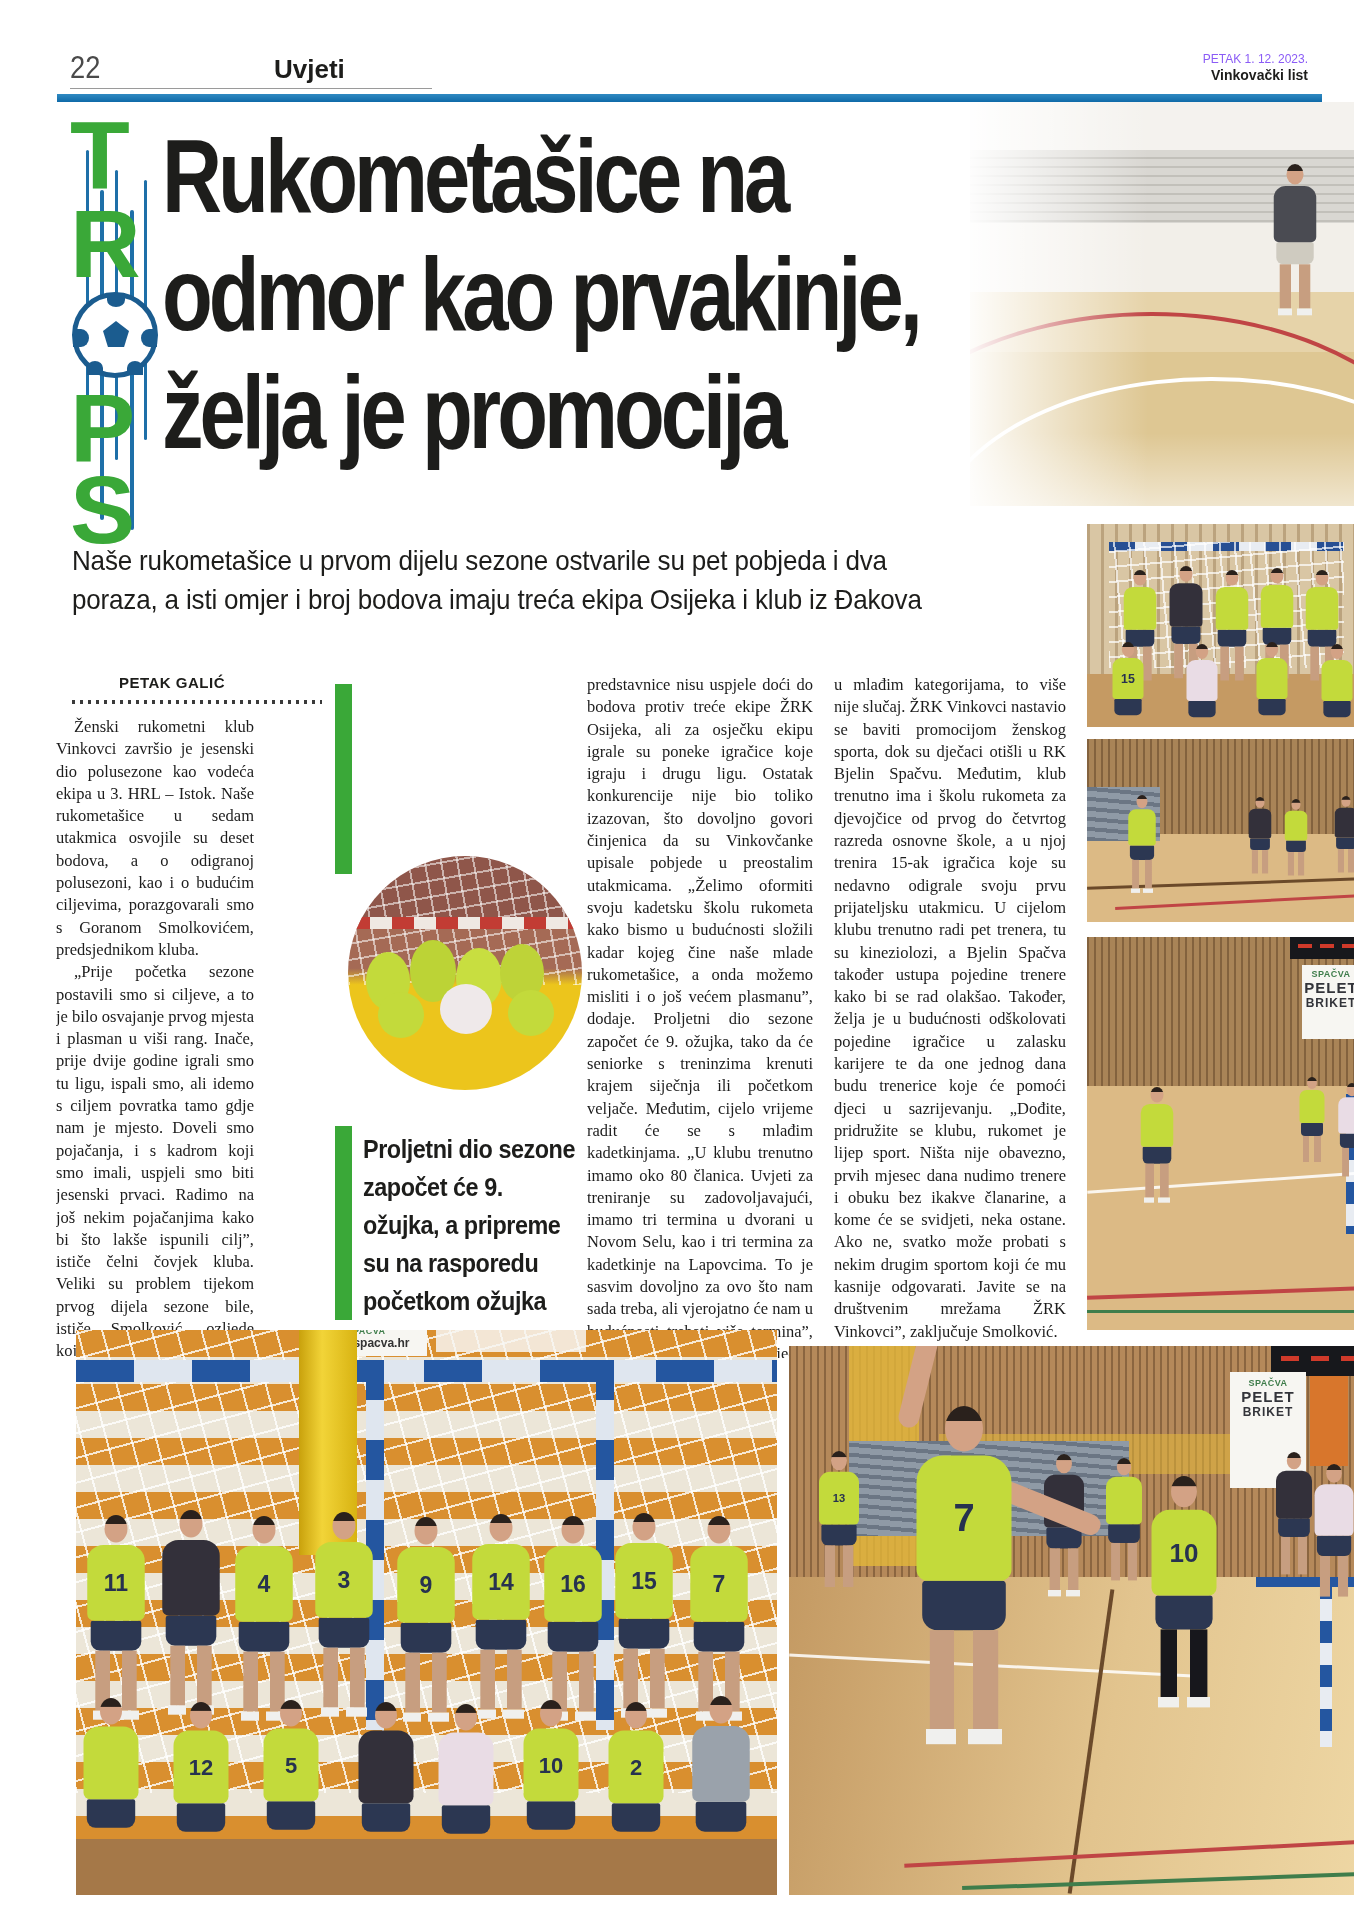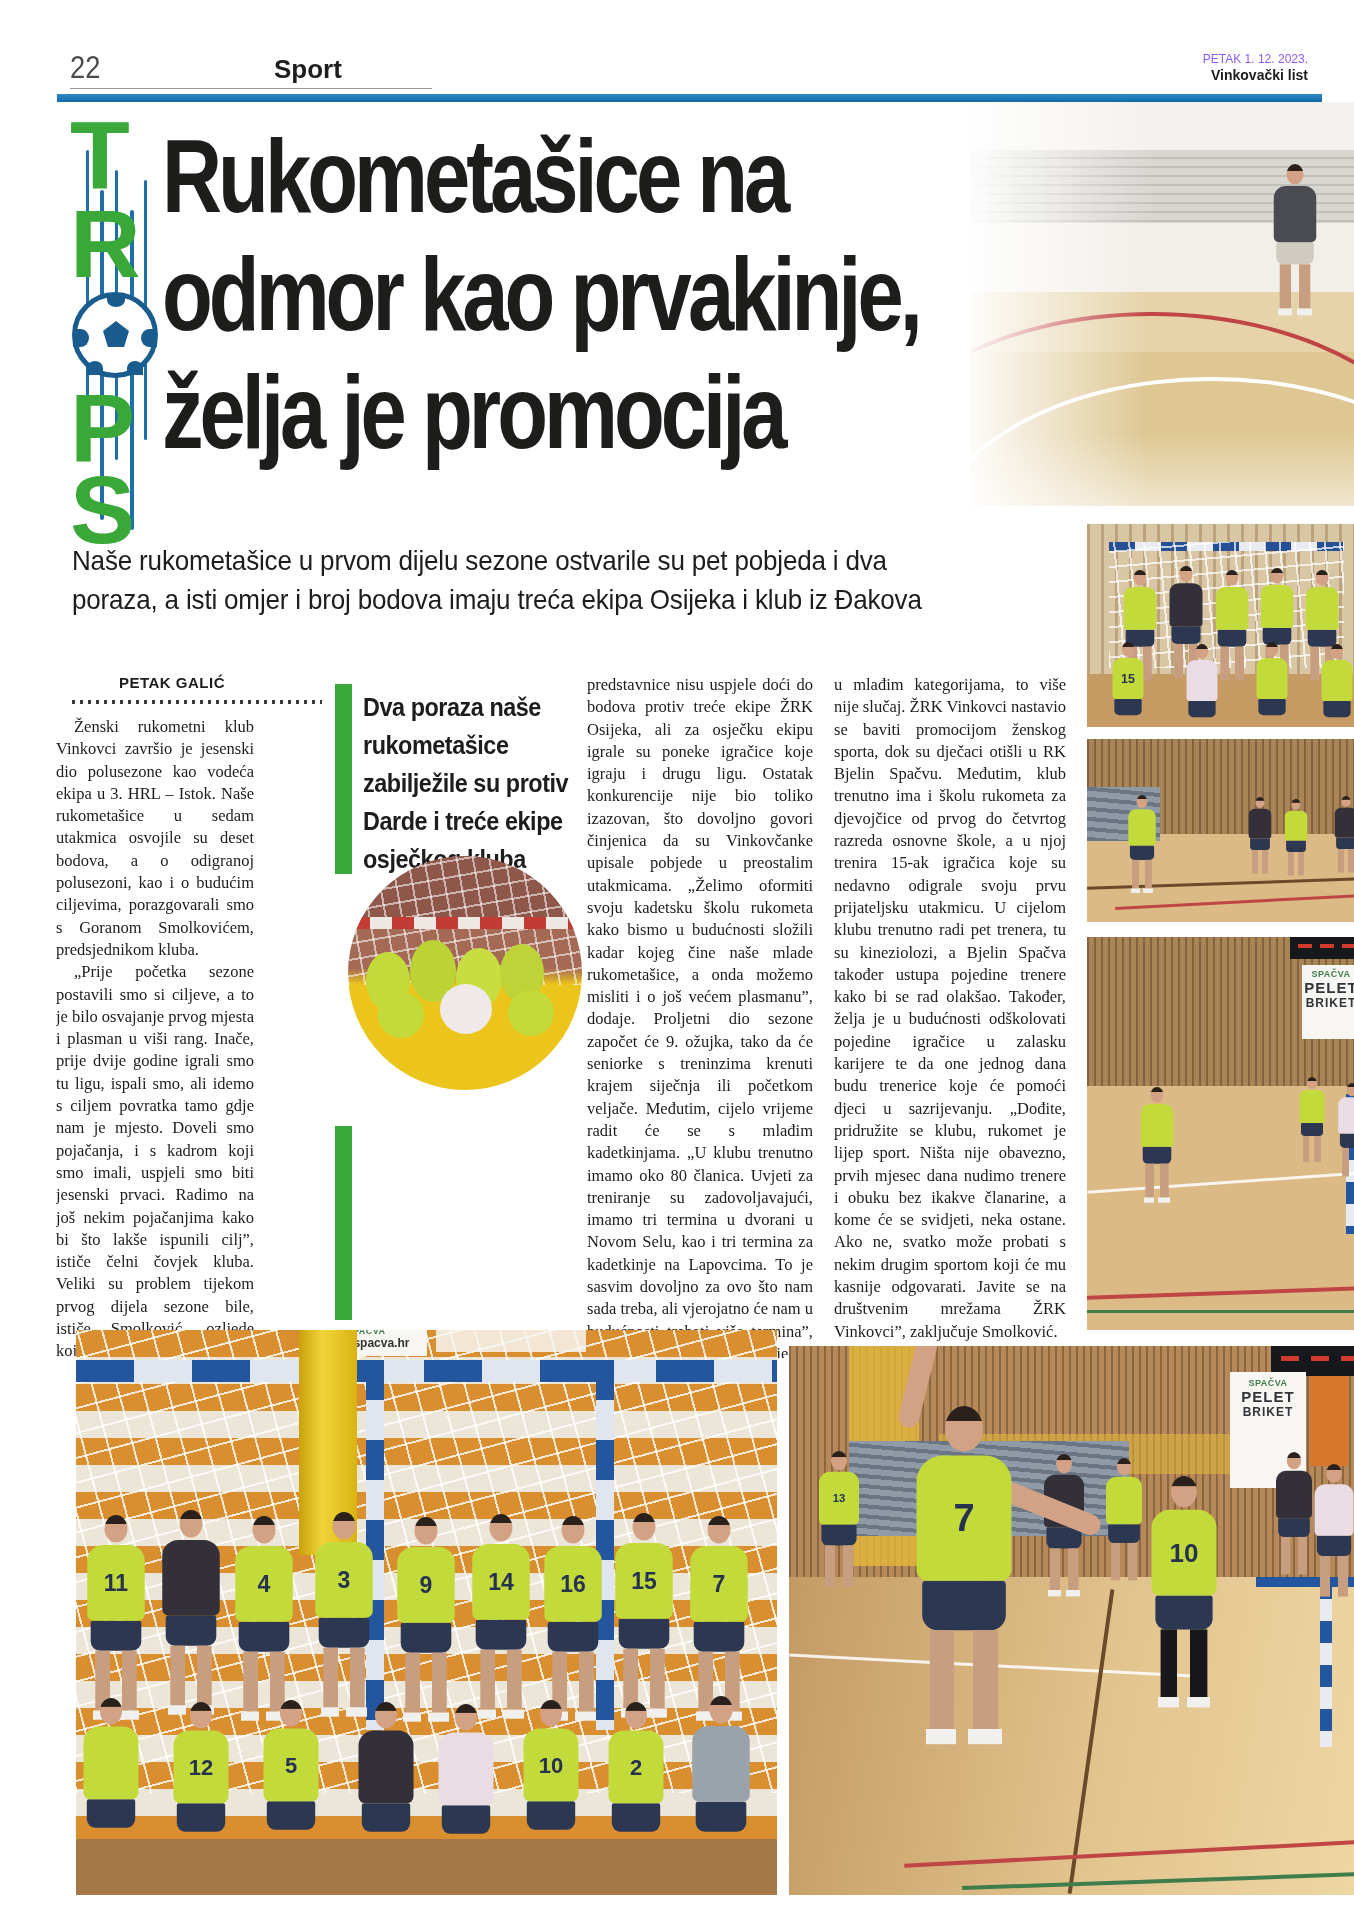--- a/index.html
+++ b/index.html
@@ -136,7 +136,7 @@
 <div id="page">
 
   <div class="abs" id="pgnum">22</div>
-  <div class="abs" id="section">Sport</div>
+  <div class="abs" id="section">Uvjeti</div>
   <div class="abs" id="hdrule"></div>
   <div class="abs" id="dateblk">
     <div class="d1">PETAK 1. 12. 2023.</div>

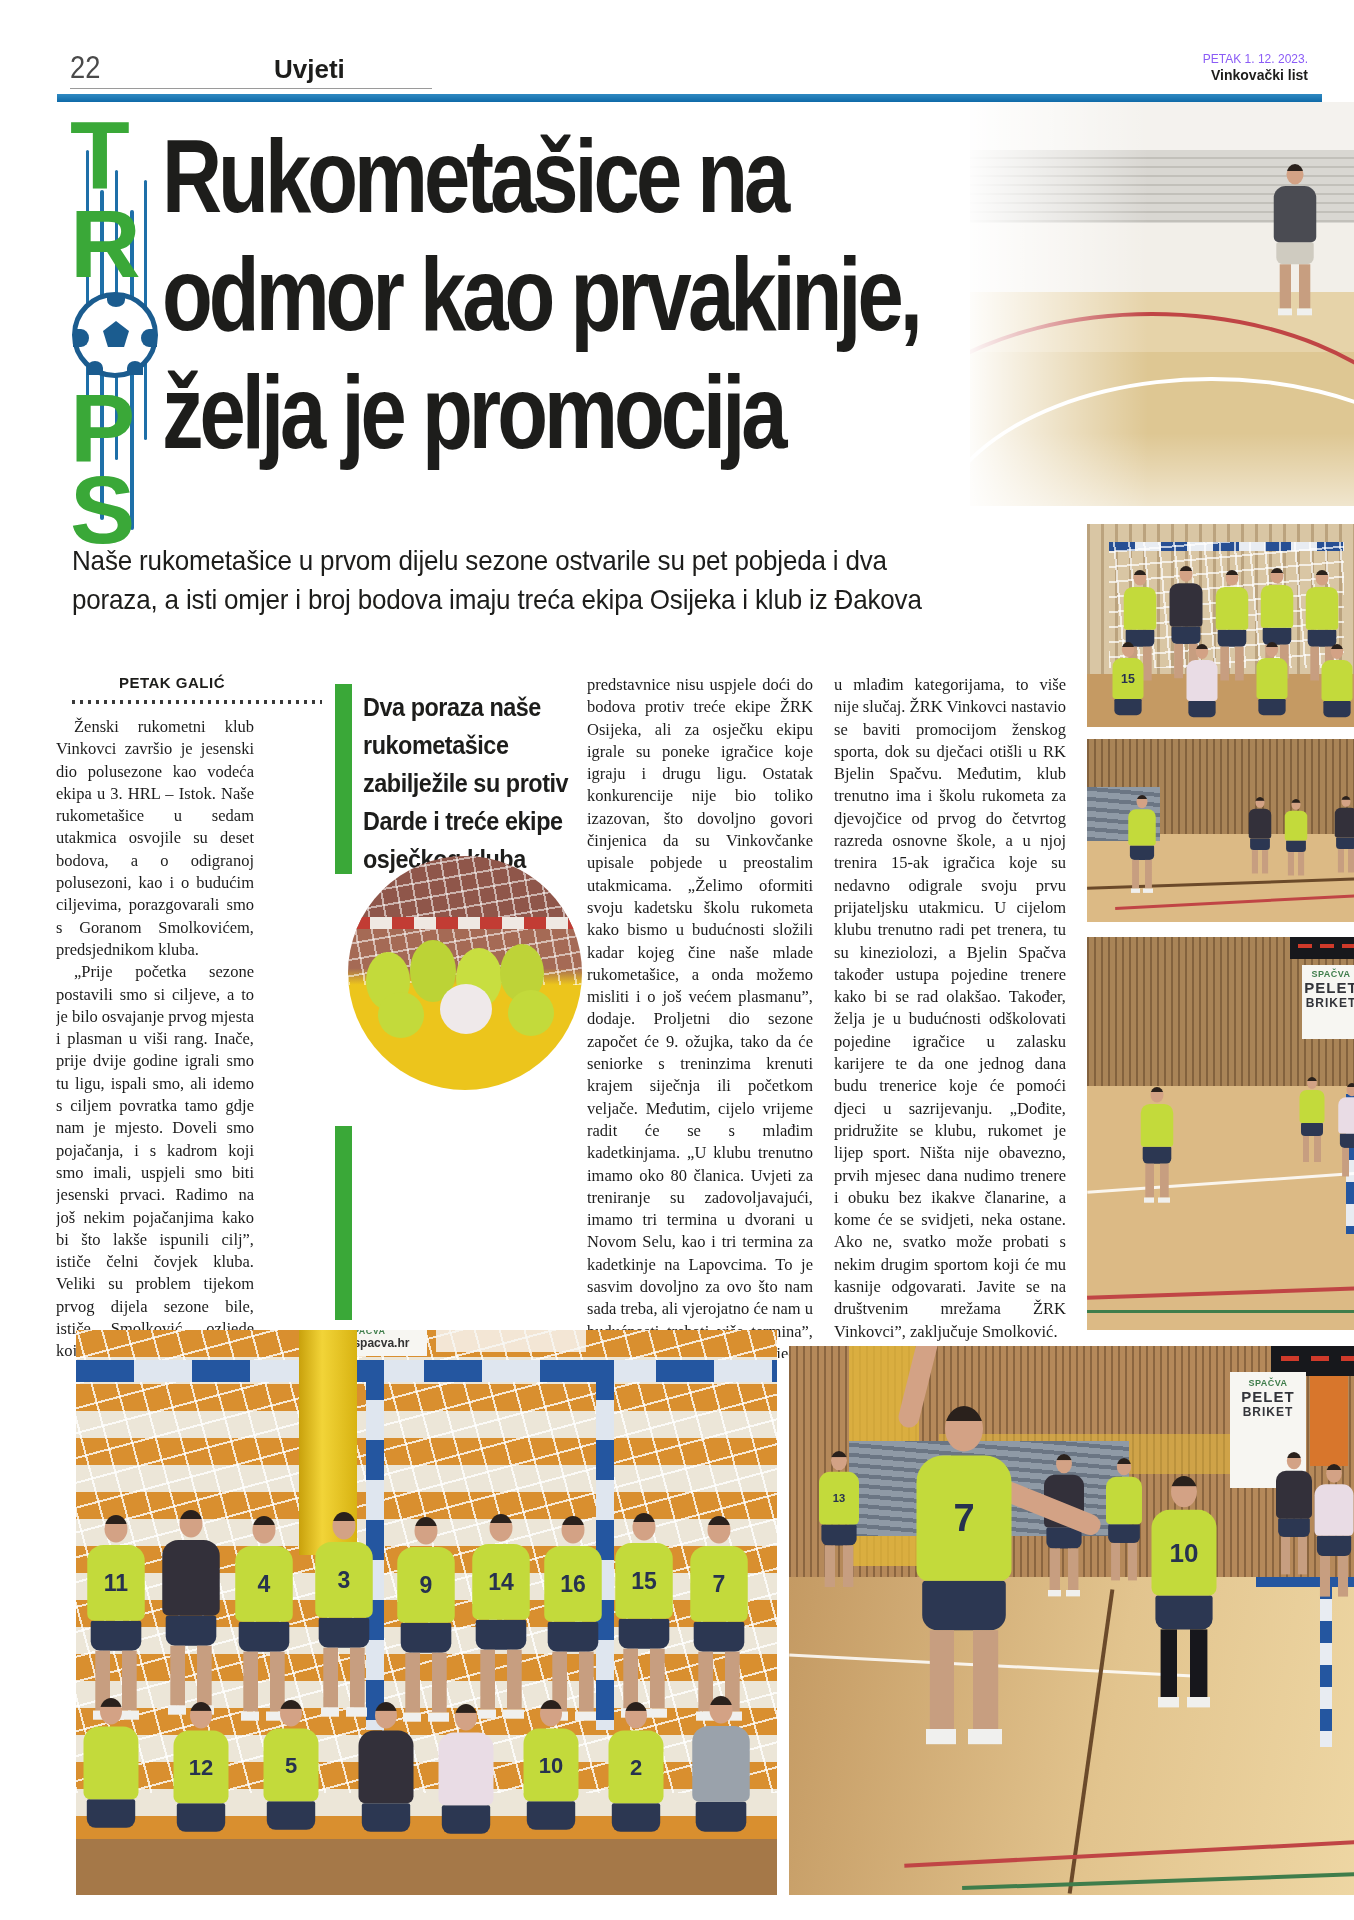--- a/index.html
+++ b/index.html
@@ -199,13 +199,6 @@
   </div>
 
   <div class="qbar" style="top:684px;height:190px;"></div>
-  <div class="pq" style="top:688px;">
-    <div>Dva poraza naše</div>
-    <div>rukometašice</div>
-    <div>zabilježile su protiv</div>
-    <div>Darde i treće ekipe</div>
-    <div>osječkog kluba</div>
-  </div>
 
   <div id="circph">
     <div class="net"></div>

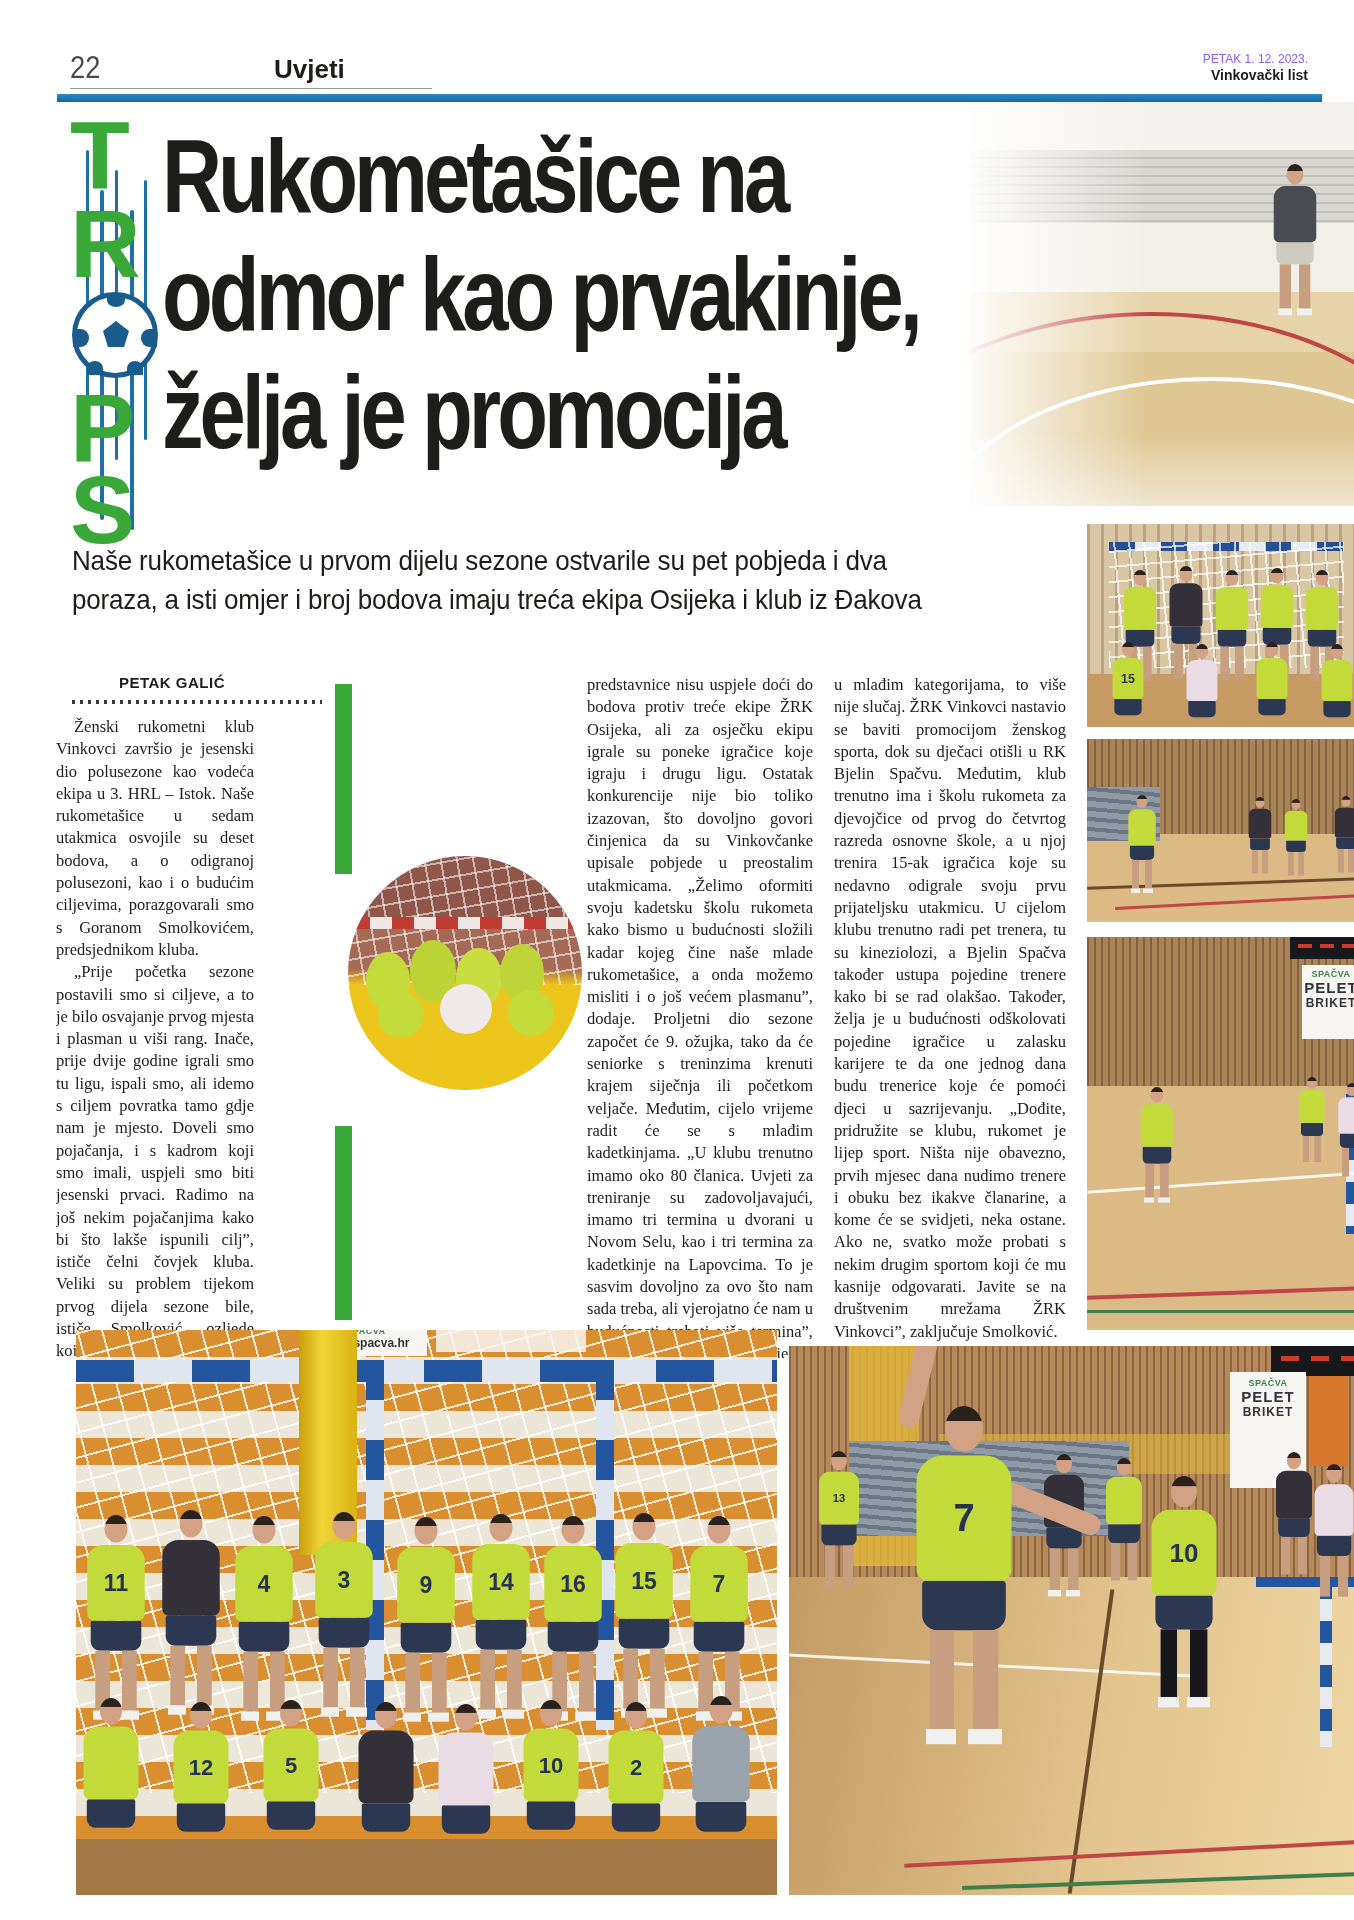--- a/index.html
+++ b/index.html
@@ -213,6 +213,13 @@
   </div>
 
   <div class="qbar" style="top:1126px;height:194px;"></div>
+  <div class="pq" style="top:1130px;">
+    <div>Proljetni dio sezone</div>
+    <div>započet će 9.</div>
+    <div>ožujka, a pripreme</div>
+    <div>su na rasporedu</div>
+    <div>početkom ožujka</div>
+  </div>
 
   <div class="ph" id="rp1">
     <div class="bars"></div>

